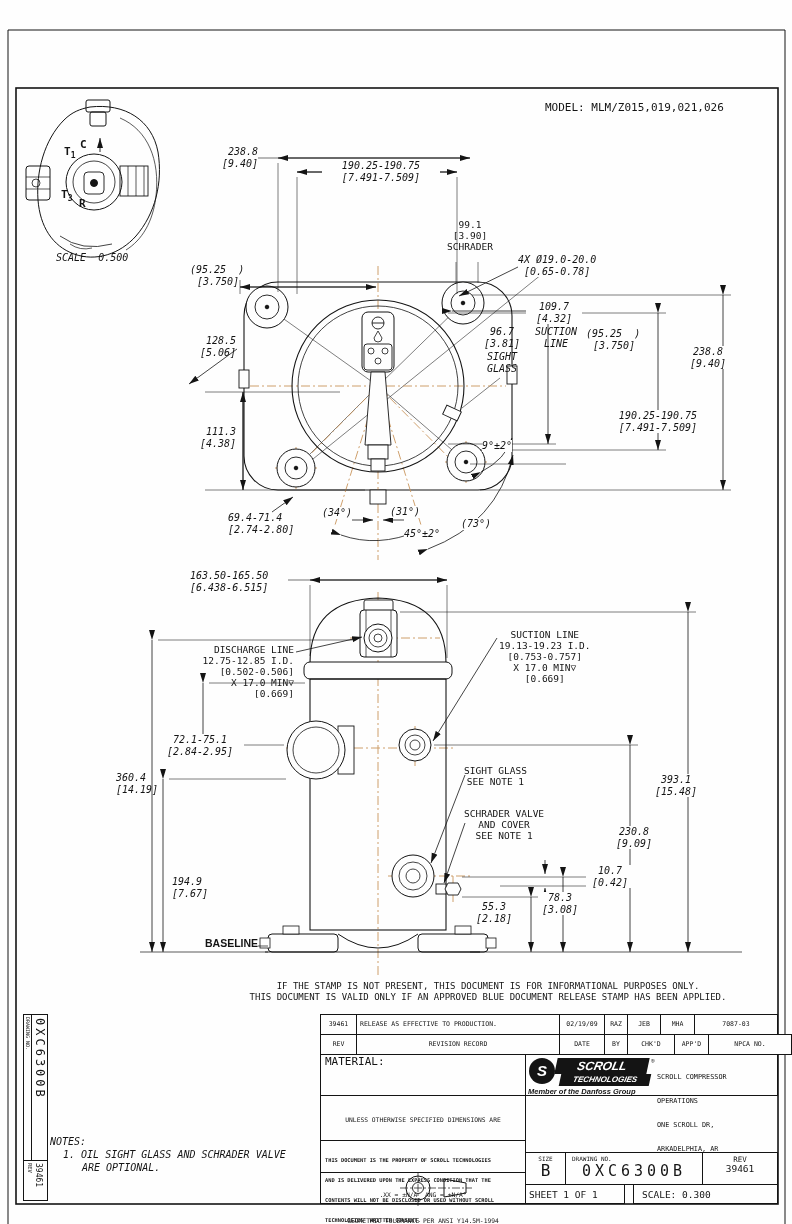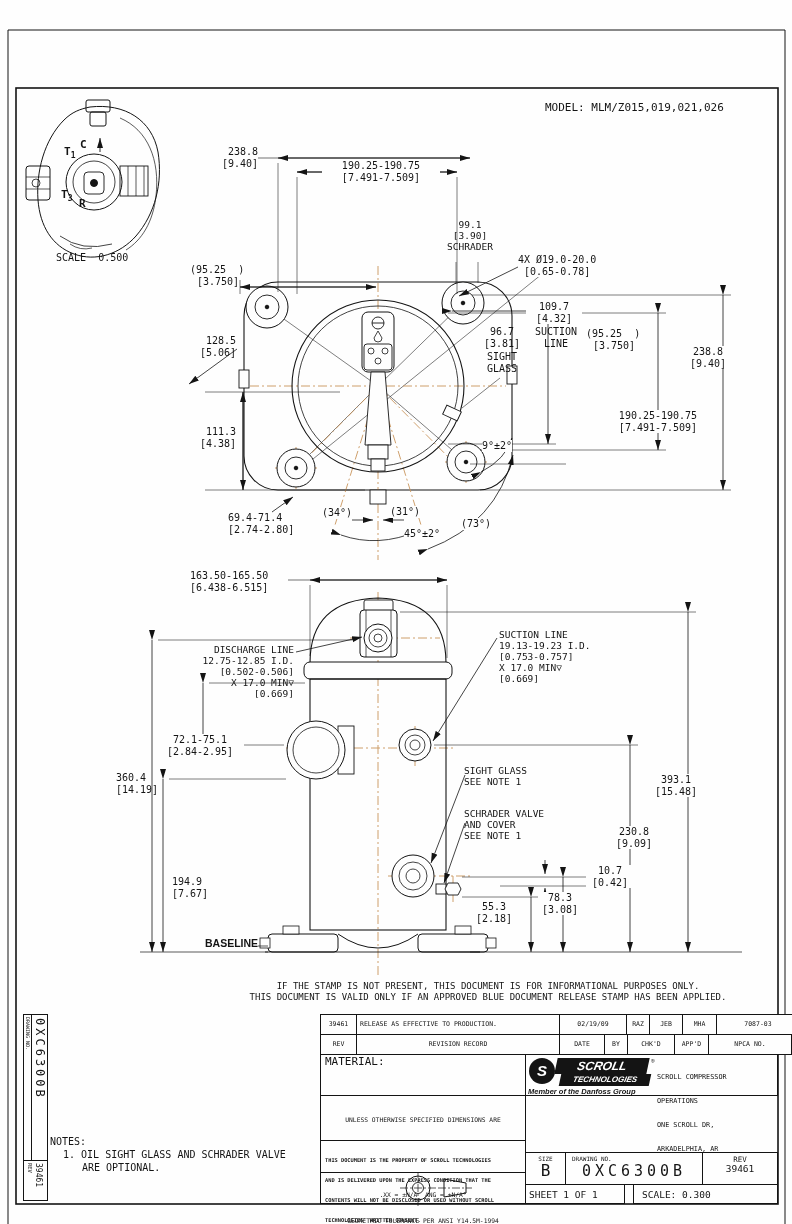--- a/index.html
+++ b/index.html
@@ -8,7 +8,7 @@
   svg{position:absolute;left:0;top:0;}
   .t{position:absolute;white-space:pre;color:#141414;z-index:5;font-family:"DejaVu Sans Mono",monospace;}
   .f11{font-size:11px;line-height:12.5px;}
-  .f10{font-size:10px;line-height:11.5px;}
+  .f10{font-size:10px;line-height:11.5px;font-style:italic;}
   .f95{font-size:9.5px;line-height:11px;}
   .f9{font-size:9px;line-height:10.5px;}
   .ctr{text-align:center;}

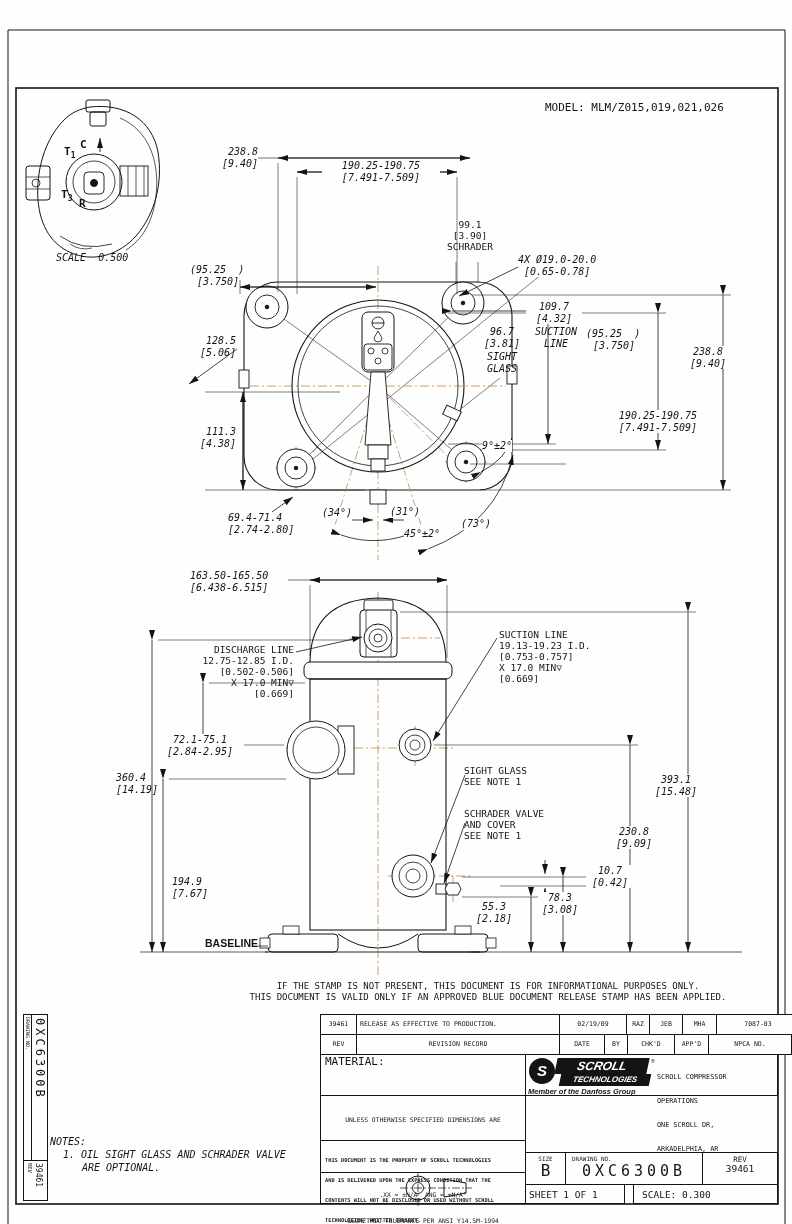--- a/index.html
+++ b/index.html
@@ -9,7 +9,7 @@
   .t{position:absolute;white-space:pre;color:#141414;z-index:5;font-family:"DejaVu Sans Mono",monospace;}
   .f11{font-size:11px;line-height:12.5px;}
   .f10{font-size:10px;line-height:11.5px;font-style:italic;}
-  .f95{font-size:9.5px;line-height:11px;}
+  .f95{font-size:9.5px;line-height:11px;text-align:center;}
   .f9{font-size:9px;line-height:10.5px;}
   .ctr{text-align:center;}
   .rt{text-align:right;}

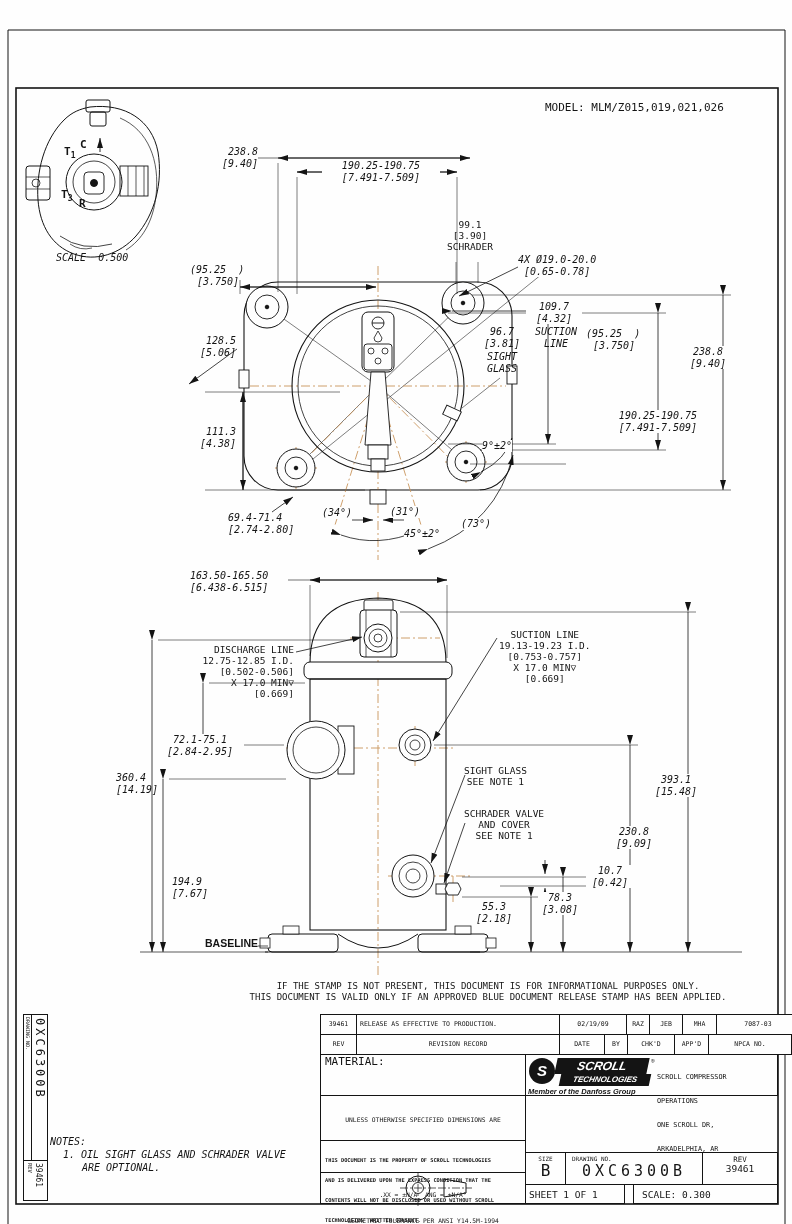--- a/index.html
+++ b/index.html
@@ -325,7 +325,7 @@
   <div class="box" style="position:relative;width:204px;height:21px;margin-left:-1px">
         <div class="lbl" style="padding:6px 0 0 3px">RELEASE AS EFFECTIVE TO PRODUCTION.</div>
       </div>
-  <div class="box" style="position:relative;width:68px;height:21px;margin-left:-1px">
+  <div class="box" style="position:relative;width:46px;height:21px;margin-left:-1px">
         <div class="lbl ctr" style="padding-top:6px">02/19/09</div>
       </div>
   <div class="box" style="position:relative;width:24px;height:21px;margin-left:-1px">

